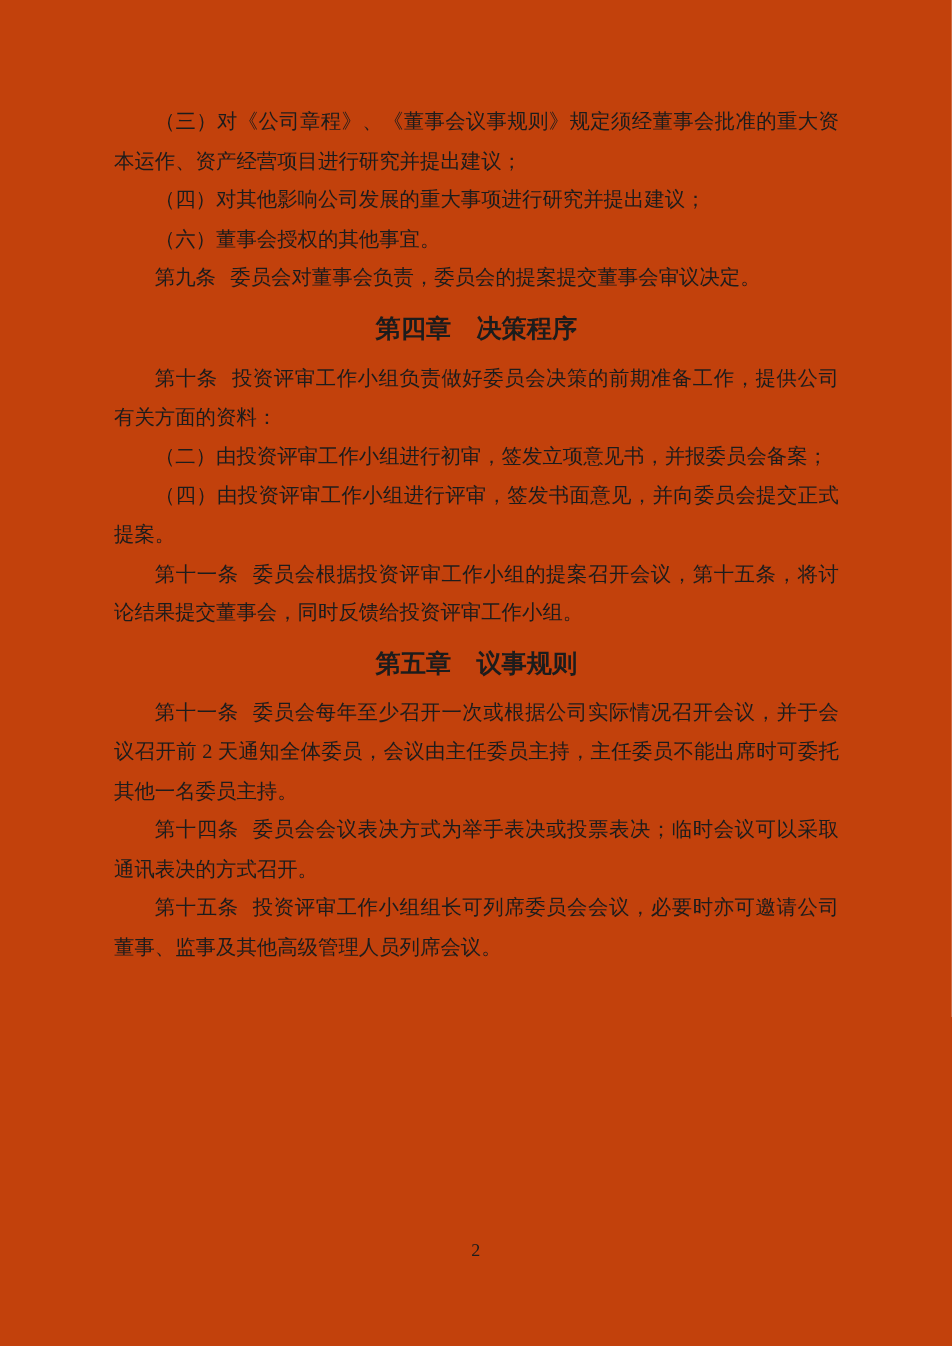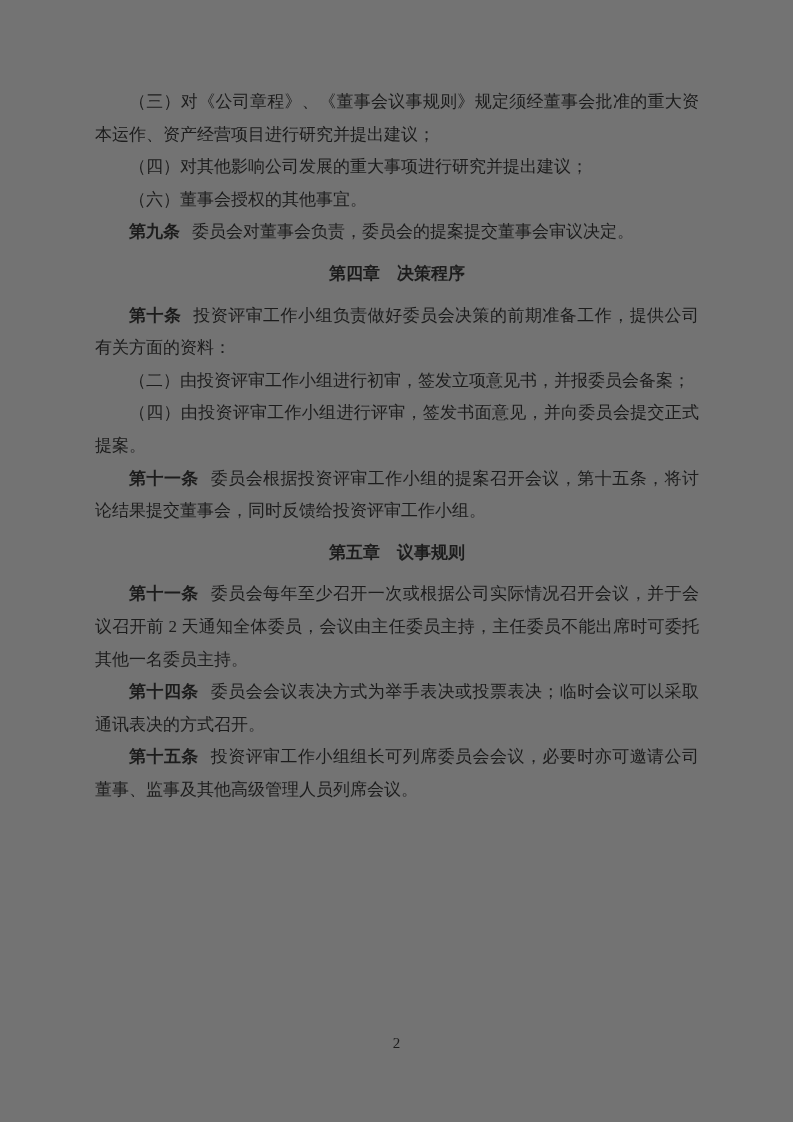--- a/index.html
+++ b/index.html
@@ -8,7 +8,7 @@
     position: relative;
     width: 793px;
     height: 1122px;
-    background: #737373;
+    background: #c2410c;
     overflow: hidden;
     font-family: "Liberation Serif", "DejaVu Serif", serif;
     color: #1c1c1c;

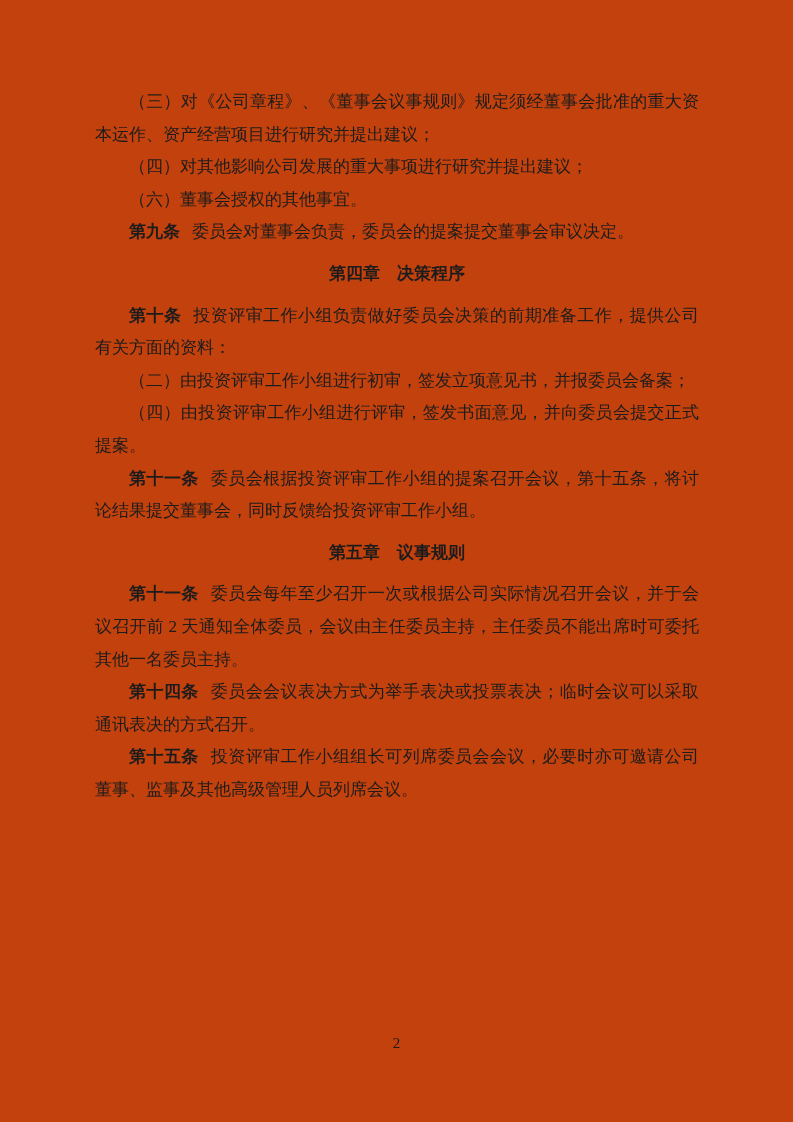--- a/index.html
+++ b/index.html
@@ -28,7 +28,7 @@
     word-break: break-all;
   }
   .lead {
-    font-weight: bold;
+    font-weight: normal;
     margin-right: 0.7em;
   }
   .chapter {

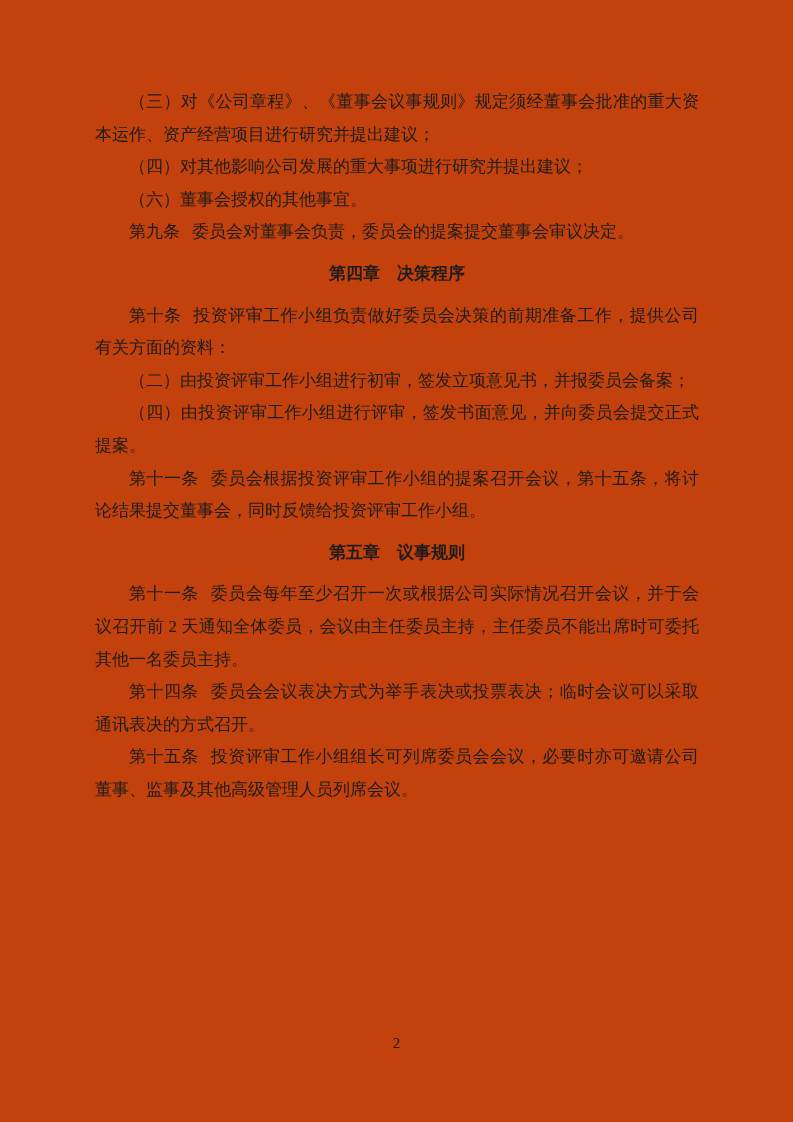--- a/index.html
+++ b/index.html
@@ -33,7 +33,7 @@
   }
   .chapter {
     margin: 9px 0;
-    font-size: 17px;
+    font-size: 21px;
     line-height: 32.6px;
     font-weight: bold;
     text-align: center;

